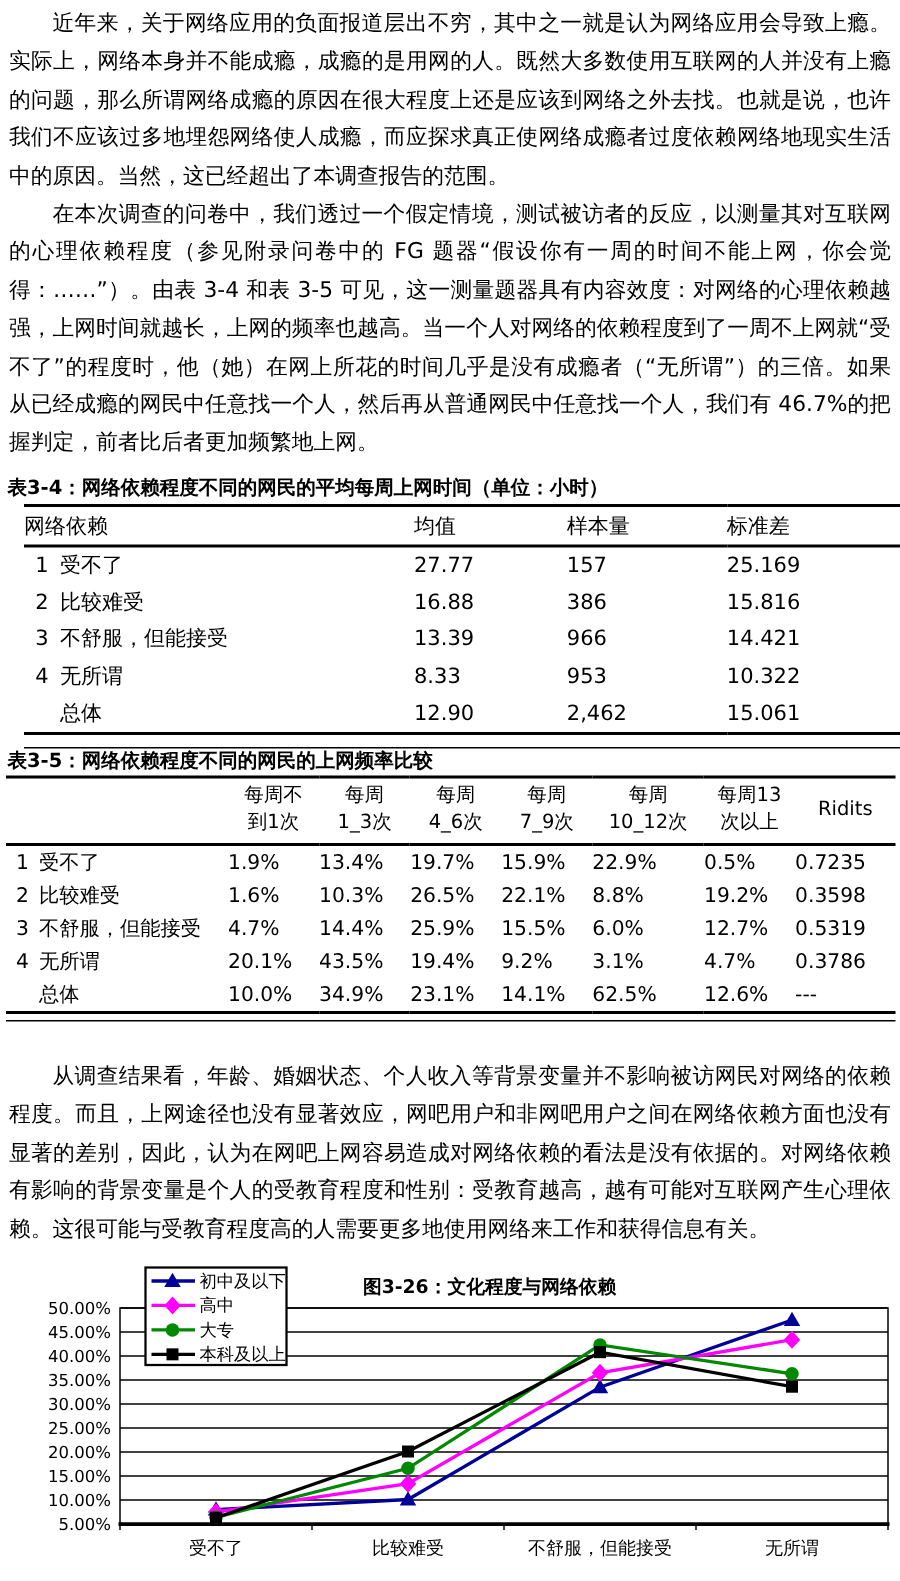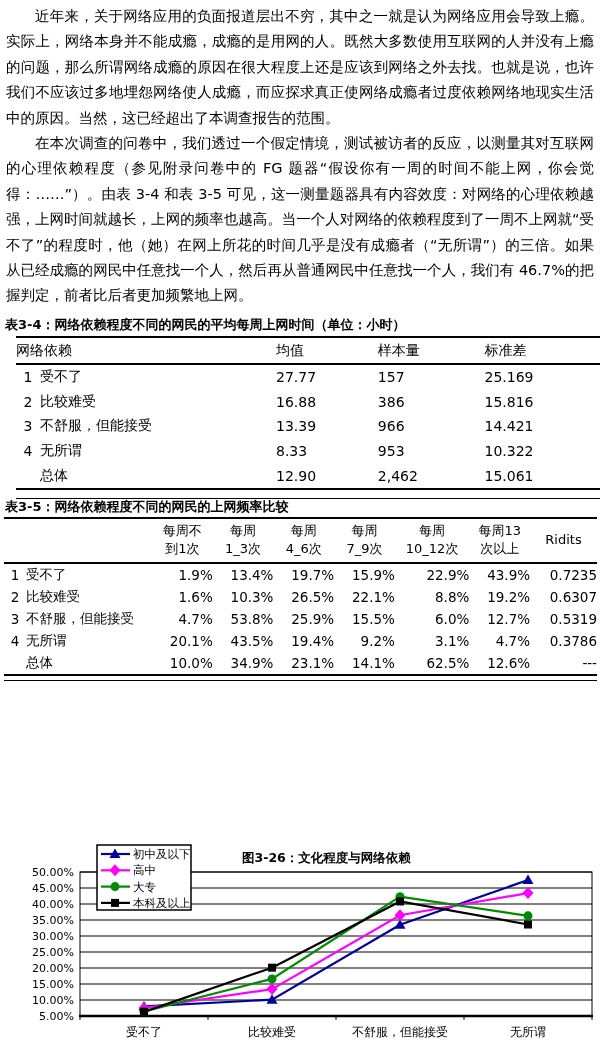--- a/index.html
+++ b/index.html
@@ -26,7 +26,7 @@
   #table1 th.c-rowhead{text-align:left;}
   #table2 thead th{font-size:13px;text-align:center;white-space:pre-line;line-height:18px;
                    padding:3px 0 4px 0;vertical-align:middle;}
-  #table2 td{height:22px;font-size:13.5px;text-align:right;}
+  #table2 td{height:22px;font-size:13.5px;text-align:left;}
   #table2 .c-num{width:22px;text-align:center;}
   #table2 .c-label{width:126px;text-align:left;}
   td.c-num,td.c-label{text-align:left;}

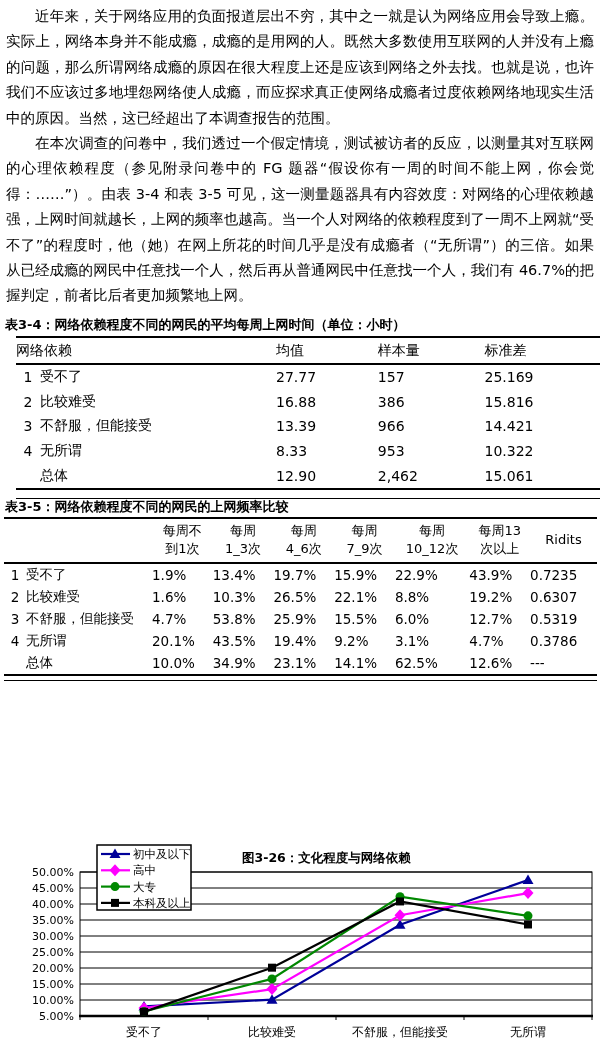--- a/index.html
+++ b/index.html
@@ -130,7 +130,7 @@
             <td>19.7%</td>
             <td>15.9%</td>
             <td>22.9%</td>
-            <td>43.9%</td>
+            <td>0.5%</td>
             <td>0.7235</td>
           </tr>
           <tr>

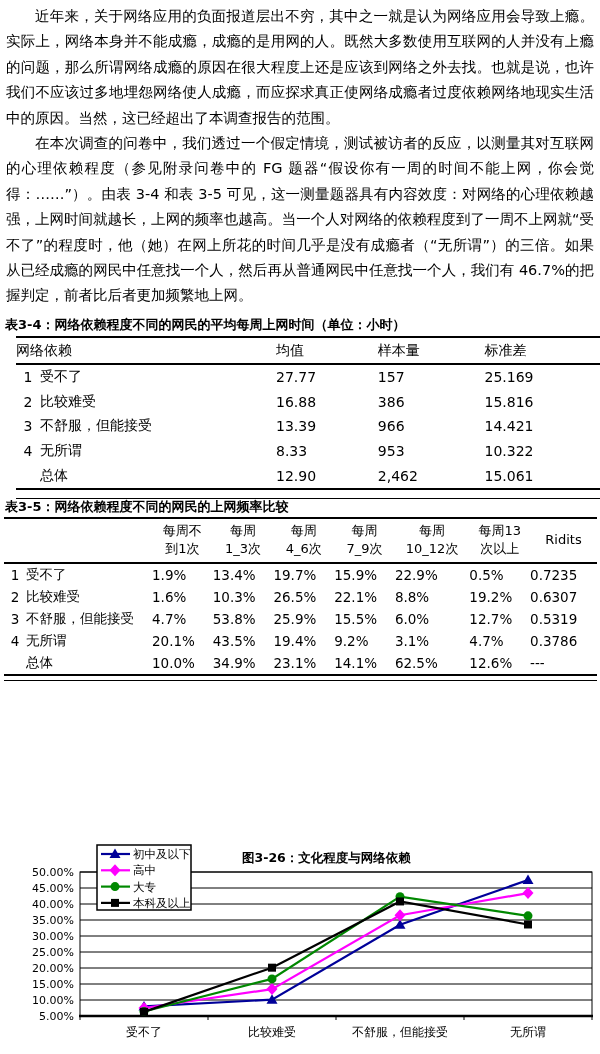--- a/index.html
+++ b/index.html
@@ -142,7 +142,7 @@
             <td>22.1%</td>
             <td>8.8%</td>
             <td>19.2%</td>
-            <td>0.6307</td>
+            <td>0.3598</td>
           </tr>
           <tr>
             <td class="c-num">3</td>

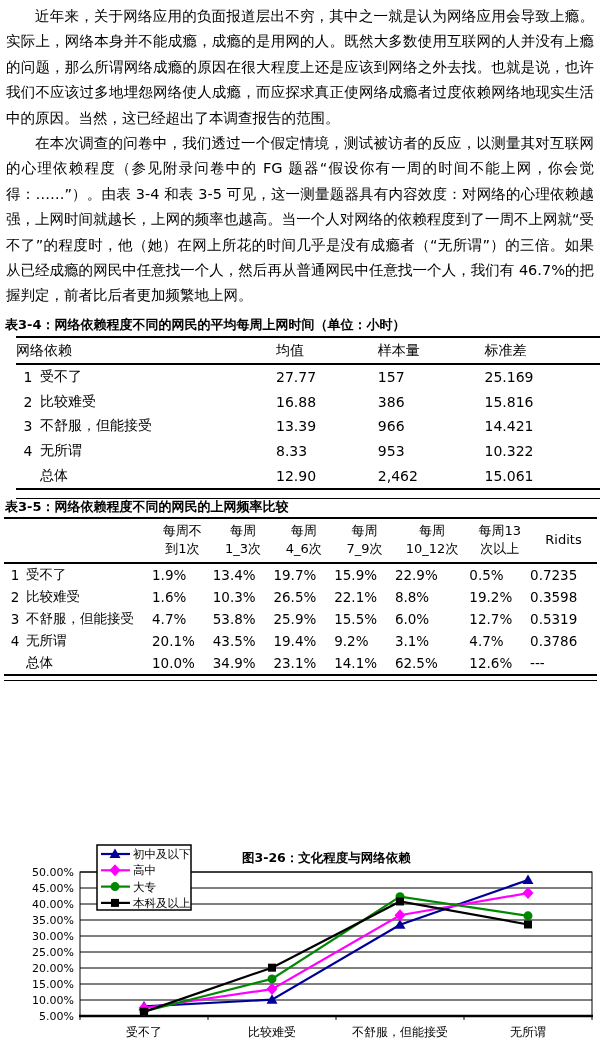--- a/index.html
+++ b/index.html
@@ -148,7 +148,7 @@
             <td class="c-num">3</td>
             <td class="c-label">不舒服，但能接受</td>
             <td>4.7%</td>
-            <td>53.8%</td>
+            <td>14.4%</td>
             <td>25.9%</td>
             <td>15.5%</td>
             <td>6.0%</td>

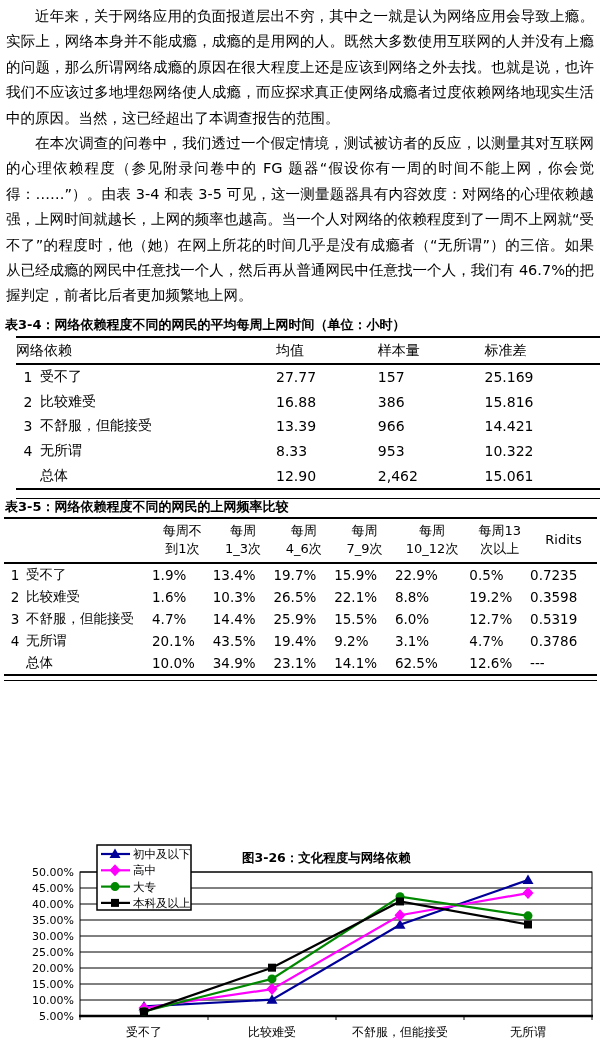--- a/index.html
+++ b/index.html
@@ -181,6 +181,7 @@
     </table>
   </div>
 
+  <p id="para3" class="para">从调查结果看，年龄、婚姻状态、个人收入等背景变量并不影响被访网民对网络的依赖程度。而且，上网途径也没有显著效应，网吧用户和非网吧用户之间在网络依赖方面也没有显著的差别，因此，认为在网吧上网容易造成对网络依赖的看法是没有依据的。对网络依赖有影响的背景变量是个人的受教育程度和性别：受教育越高，越有可能对互联网产生心理依赖。这很可能与受教育程度高的人需要更多地使用网络来工作和获得信息有关。</p>
 
   <div id="chart">
     <svg id="chart-svg" xmlns="http://www.w3.org/2000/svg" viewBox="0 0 600 212">

